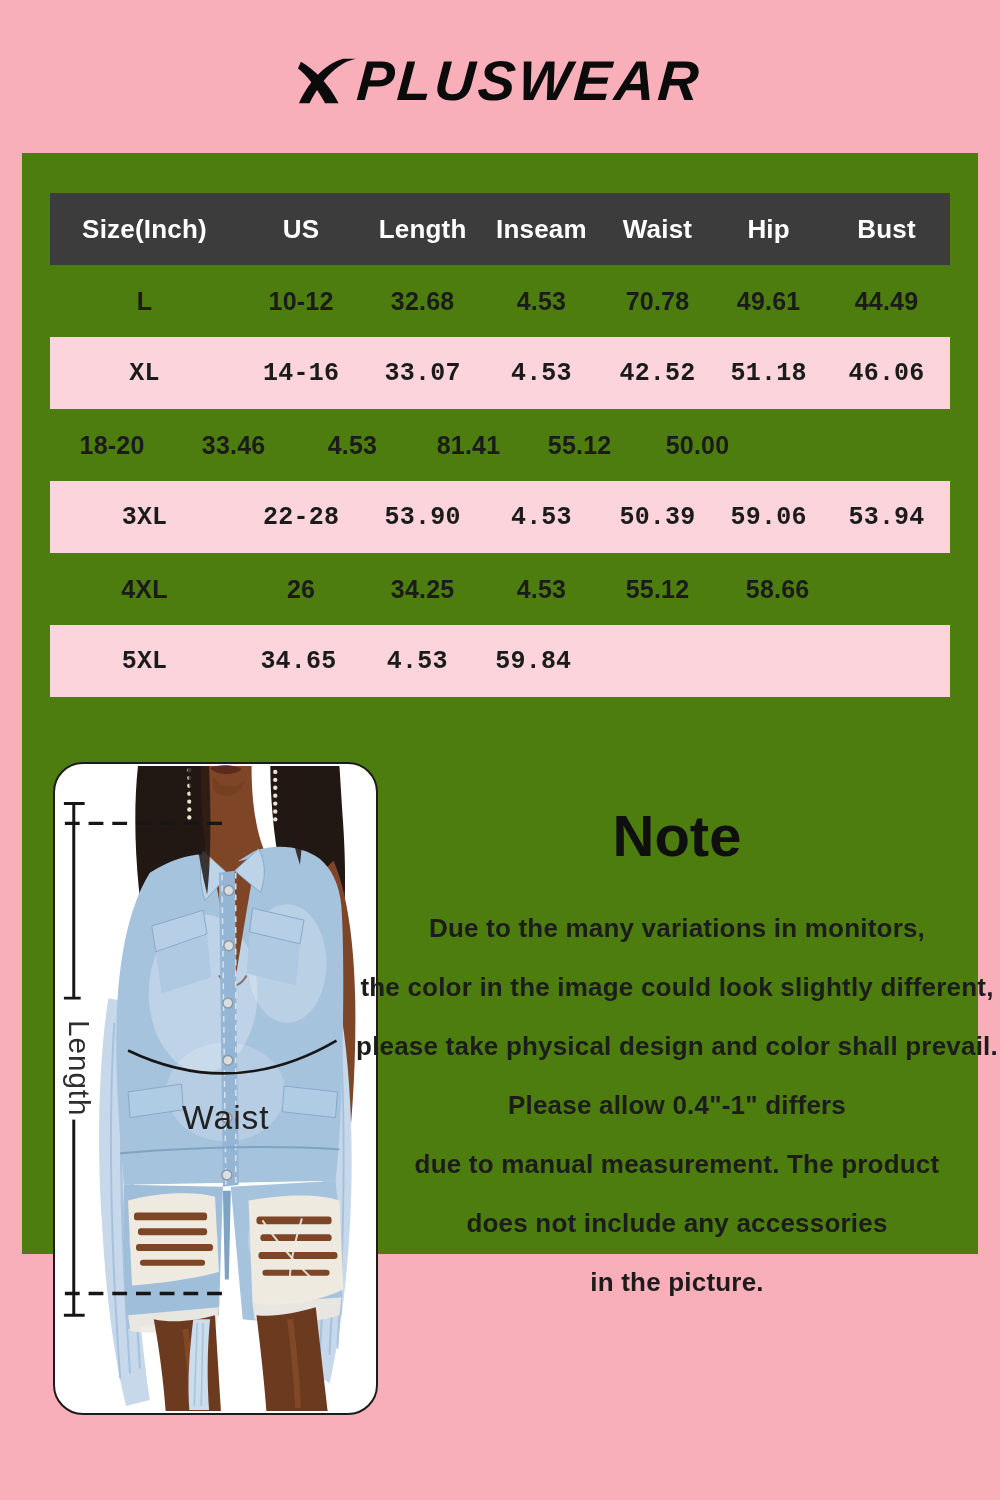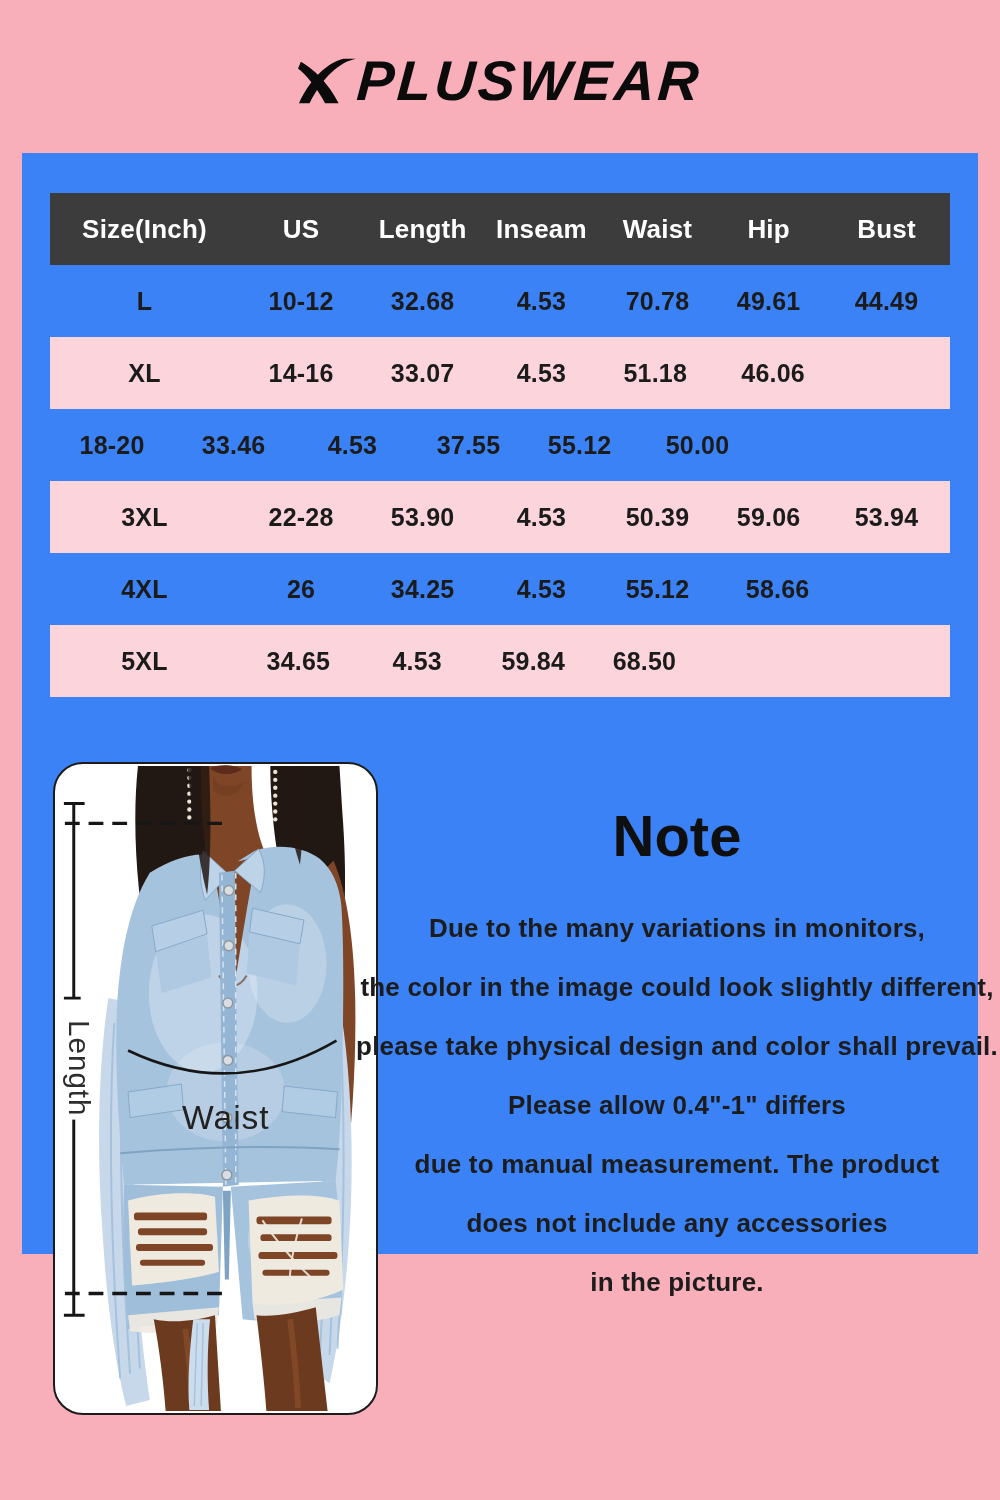--- a/index.html
+++ b/index.html
@@ -16,7 +16,7 @@
                color:#0B0B0B; transform:skewX(-4deg); }
 
   
-  .card { position:absolute; left:22px; top:153px; width:956px; height:1101px; background:#3b82f6; }
+  .card { position:absolute; left:22px; top:153px; width:956px; height:1101px; background:#4d7c0f; }
 
   
   .size-table { position:absolute; left:28px; top:40px; width:900px; }

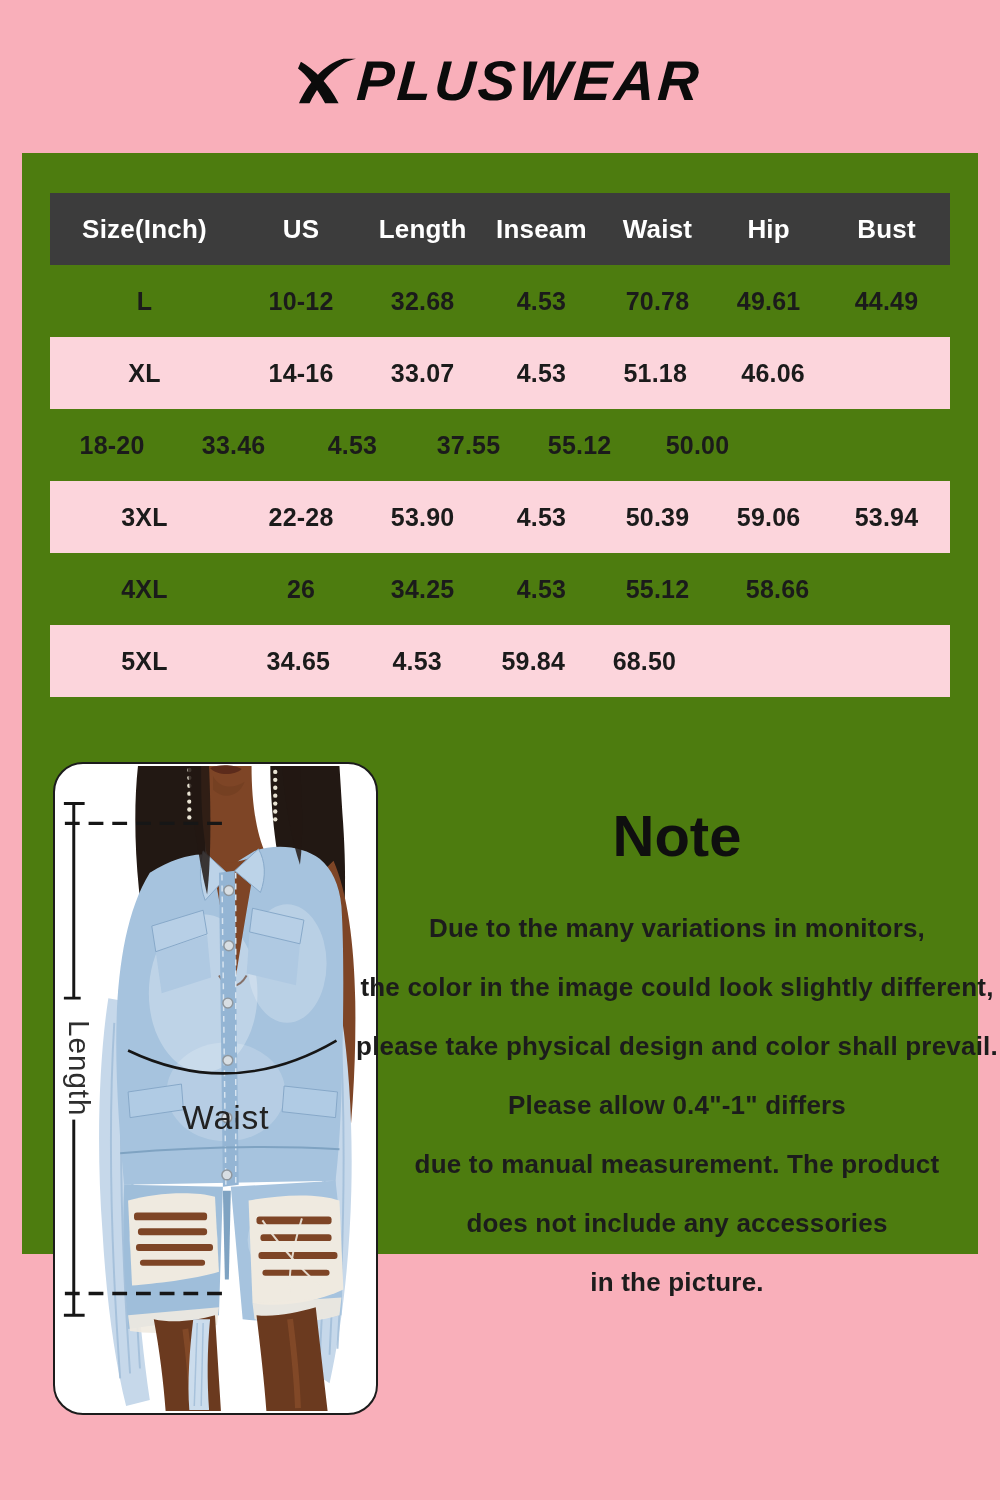--- a/index.html
+++ b/index.html
@@ -27,7 +27,7 @@
   .trow .c3{width:13.2%;} .trow .c4{width:12.6%;} .trow .c5{width:12.1%;} .trow .c6{width:14.1%;}
   .thead { background:#3C3C3C; }
   .thead > div { color:#FFFFFF; font-weight:700; font-size:26px; }
-  .trow.pink { background:#FCD5DC; }
+  .trow.pink { background:#FCD5DC;font-family:Liberation Mono, monospace; }
 
   
   .photo-frame { position:absolute; left:31px; top:609px; width:325px; height:653px;

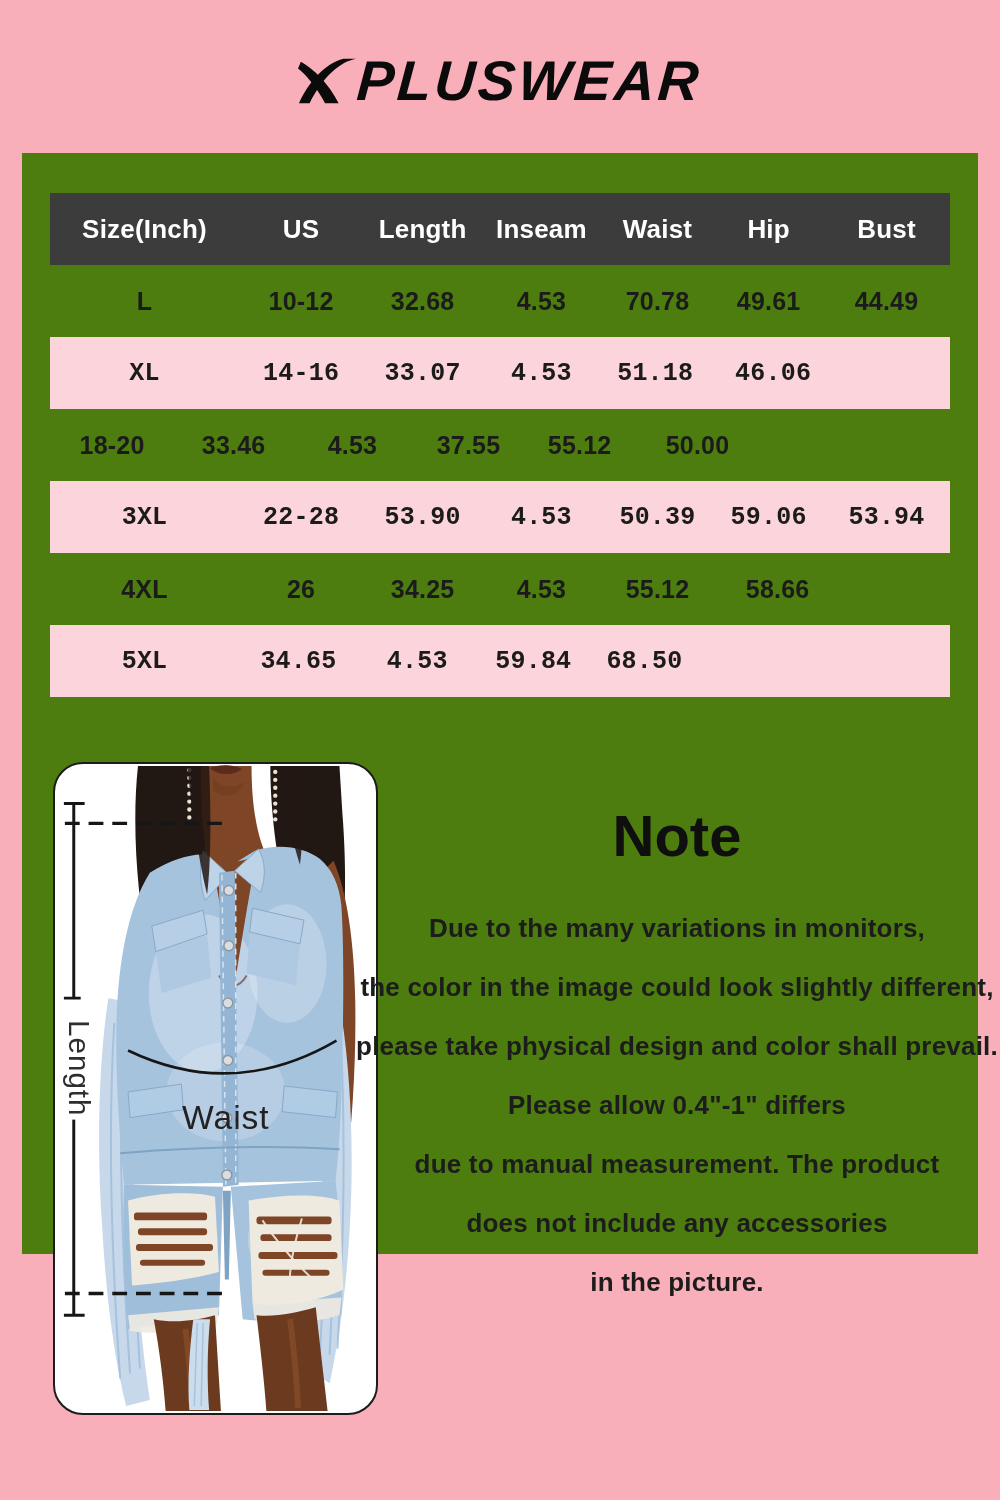--- a/index.html
+++ b/index.html
@@ -86,6 +86,7 @@
         <div class="c1">14-16</div>
         <div class="c2">33.07</div>
         <div class="c3">4.53</div>
+        <div class="c4">42.52</div>
         <div class="c5">51.18</div>
         <div class="c6">46.06</div>
       </div>

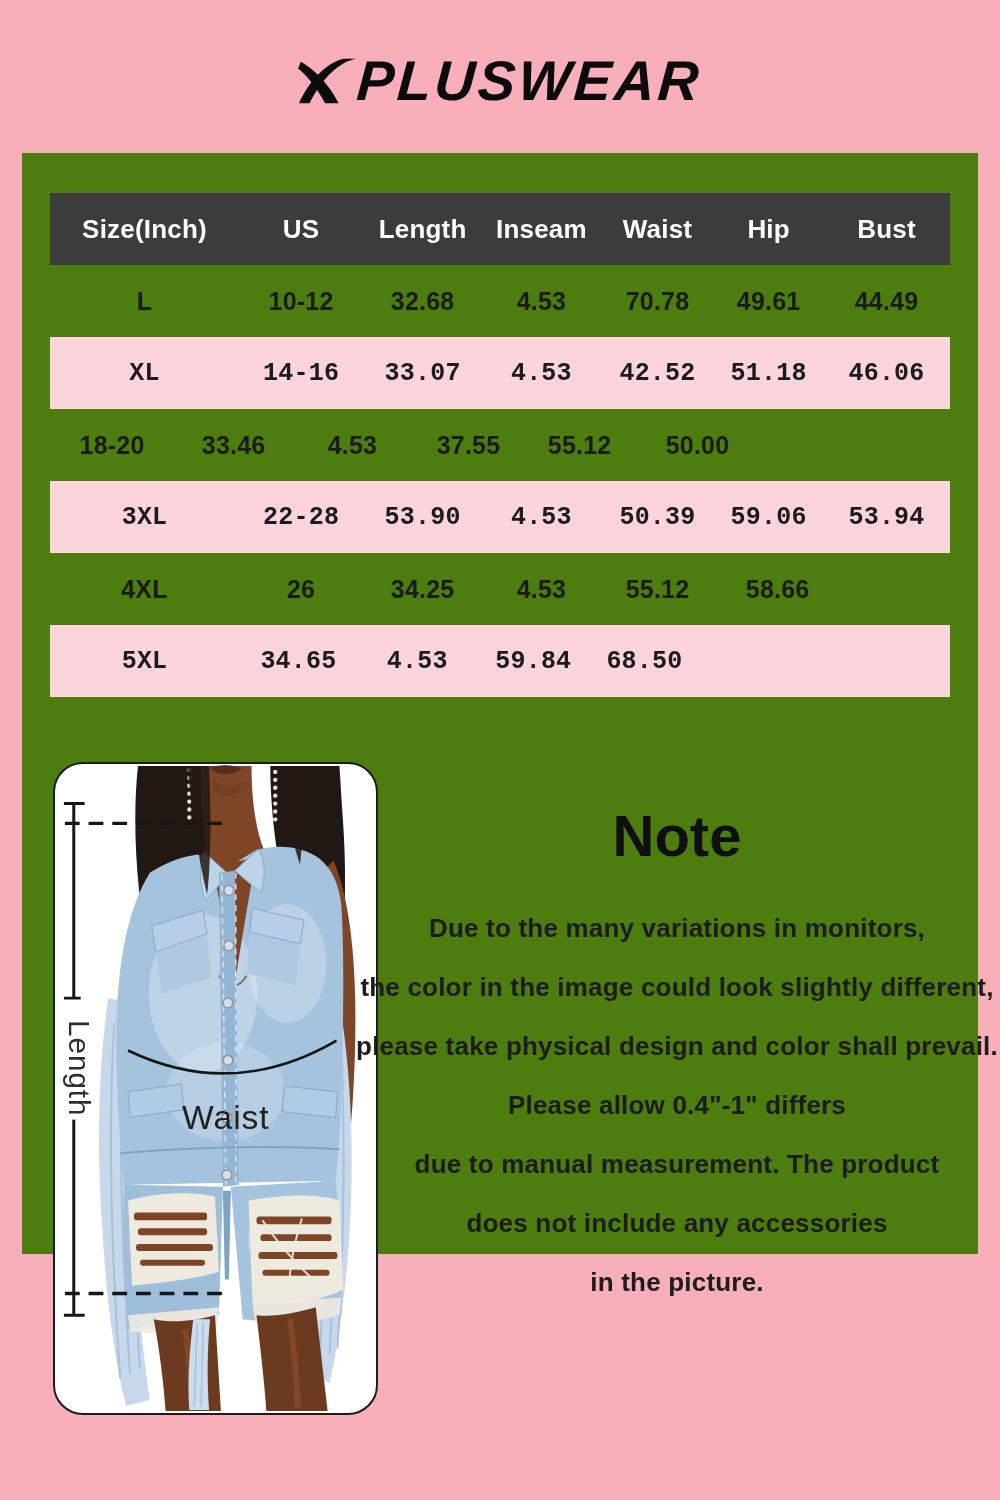--- a/index.html
+++ b/index.html
@@ -95,7 +95,7 @@
         <div class="c1">18-20</div>
         <div class="c2">33.46</div>
         <div class="c3">4.53</div>
-        <div class="c4">37.55</div>
+        <div class="c4">81.41</div>
         <div class="c5">55.12</div>
         <div class="c6">50.00</div>
       </div>

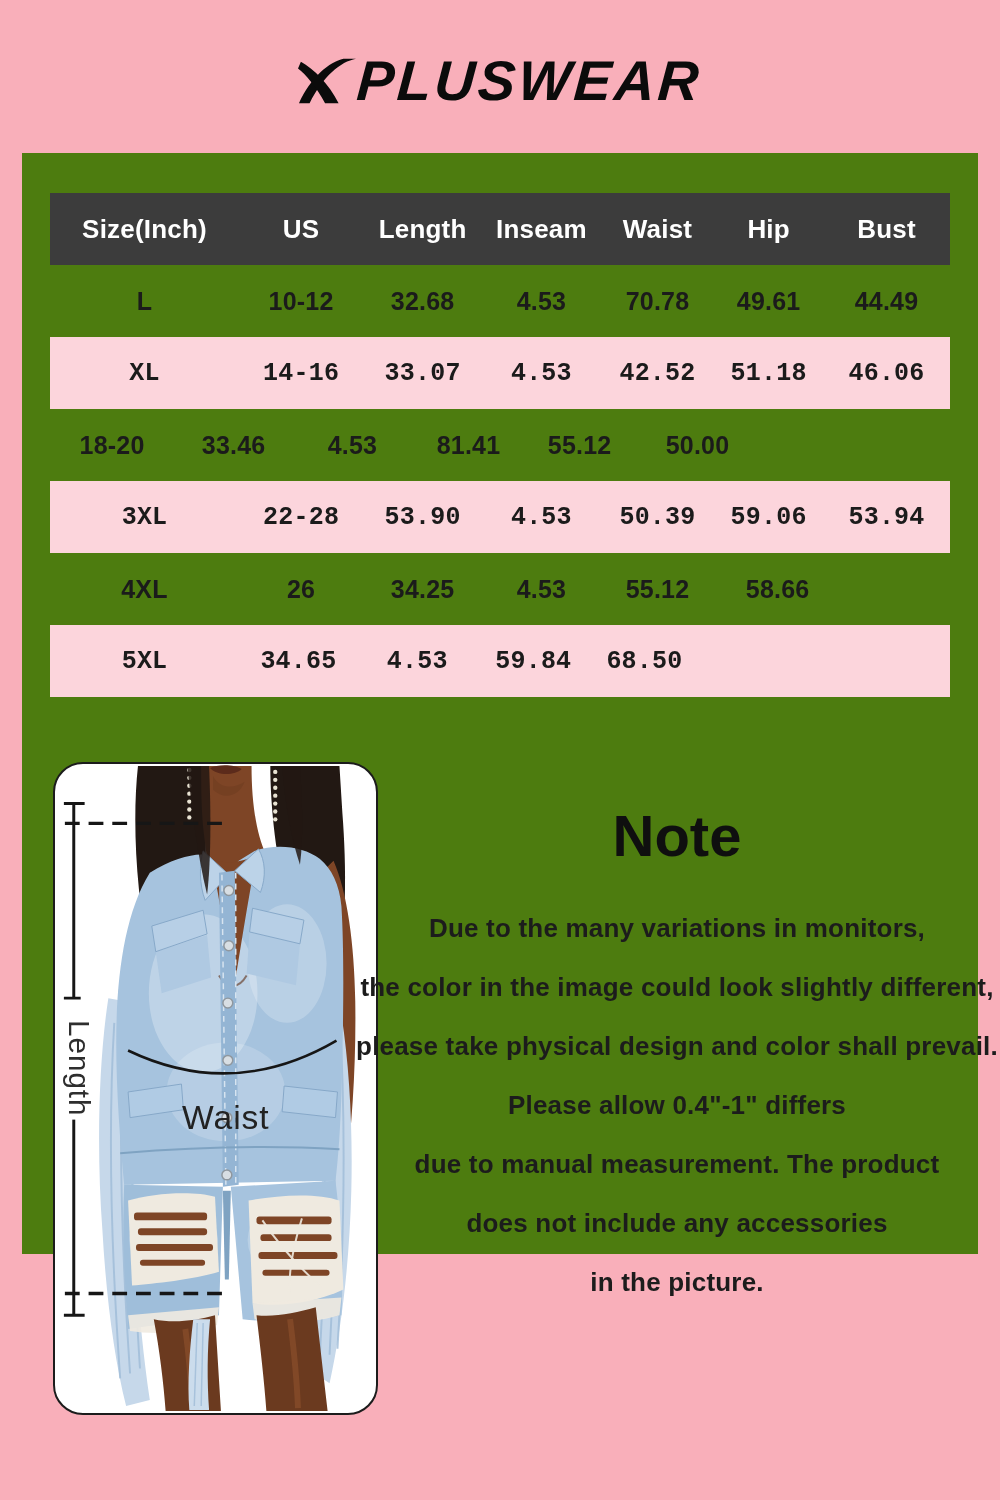--- a/index.html
+++ b/index.html
@@ -124,7 +124,6 @@
         <div class="c2">34.65</div>
         <div class="c3">4.53</div>
         <div class="c4">59.84</div>
-        <div class="c5">68.50</div>
       </div>
     </div>
 

